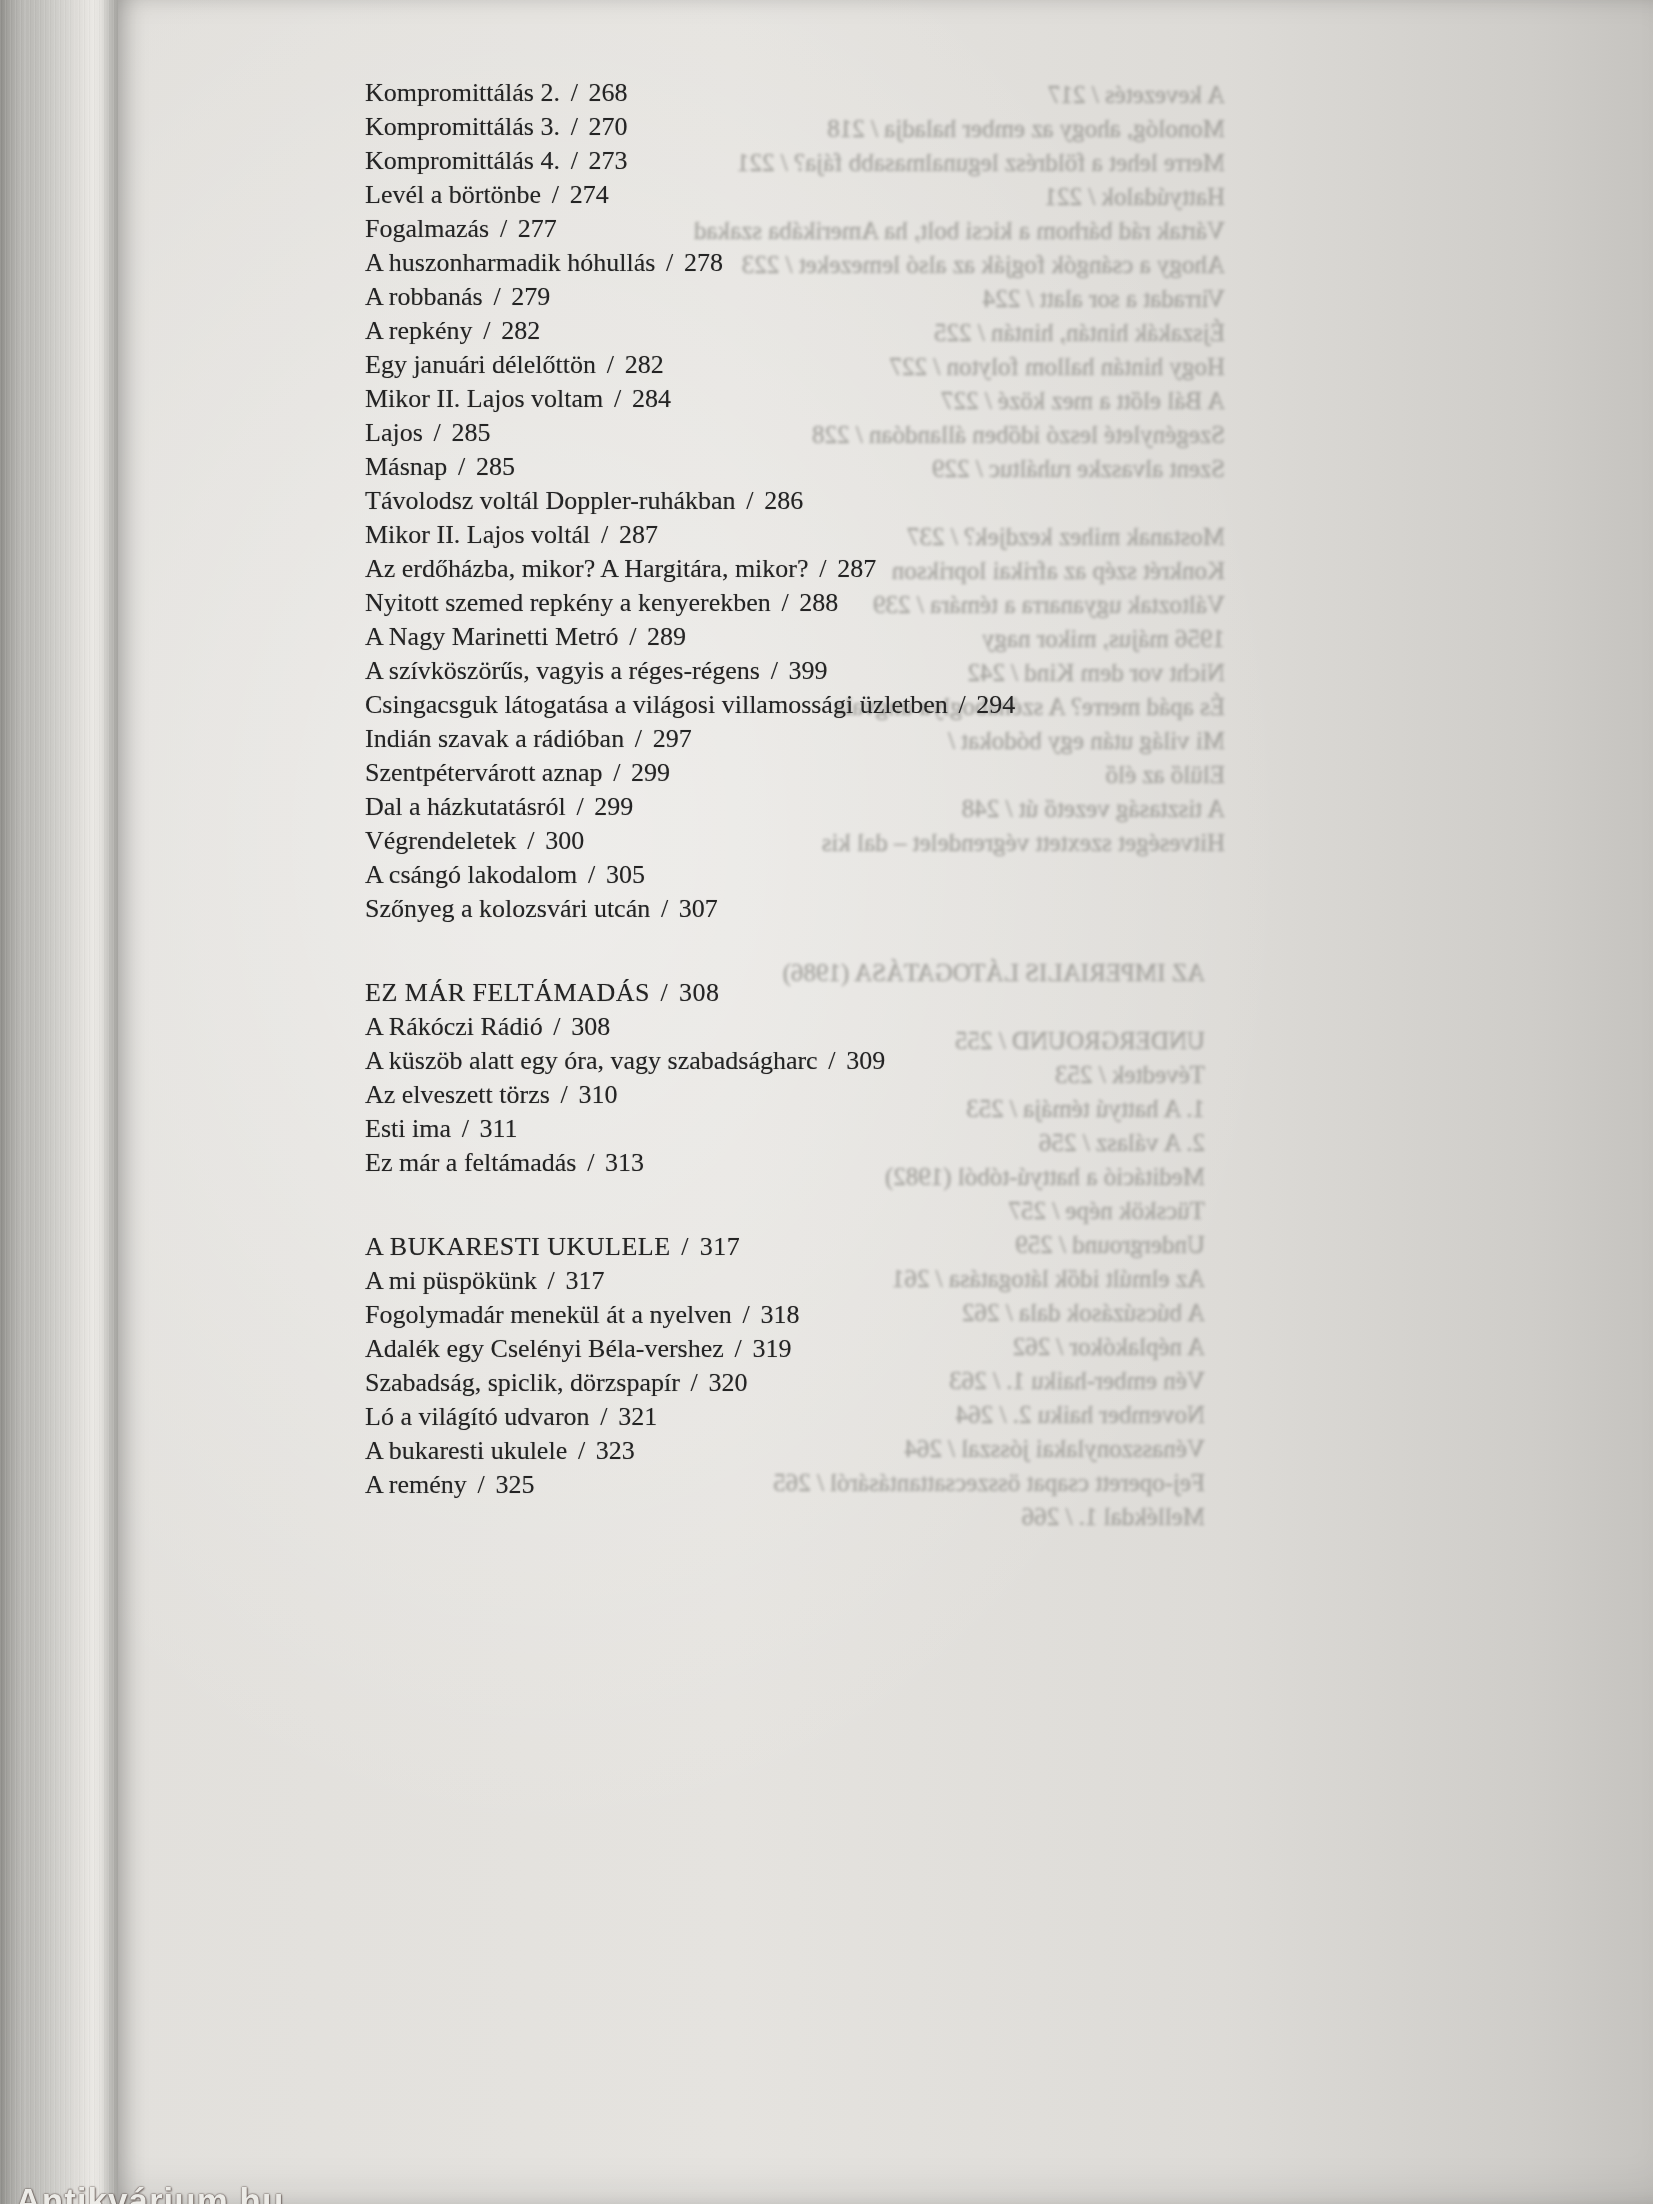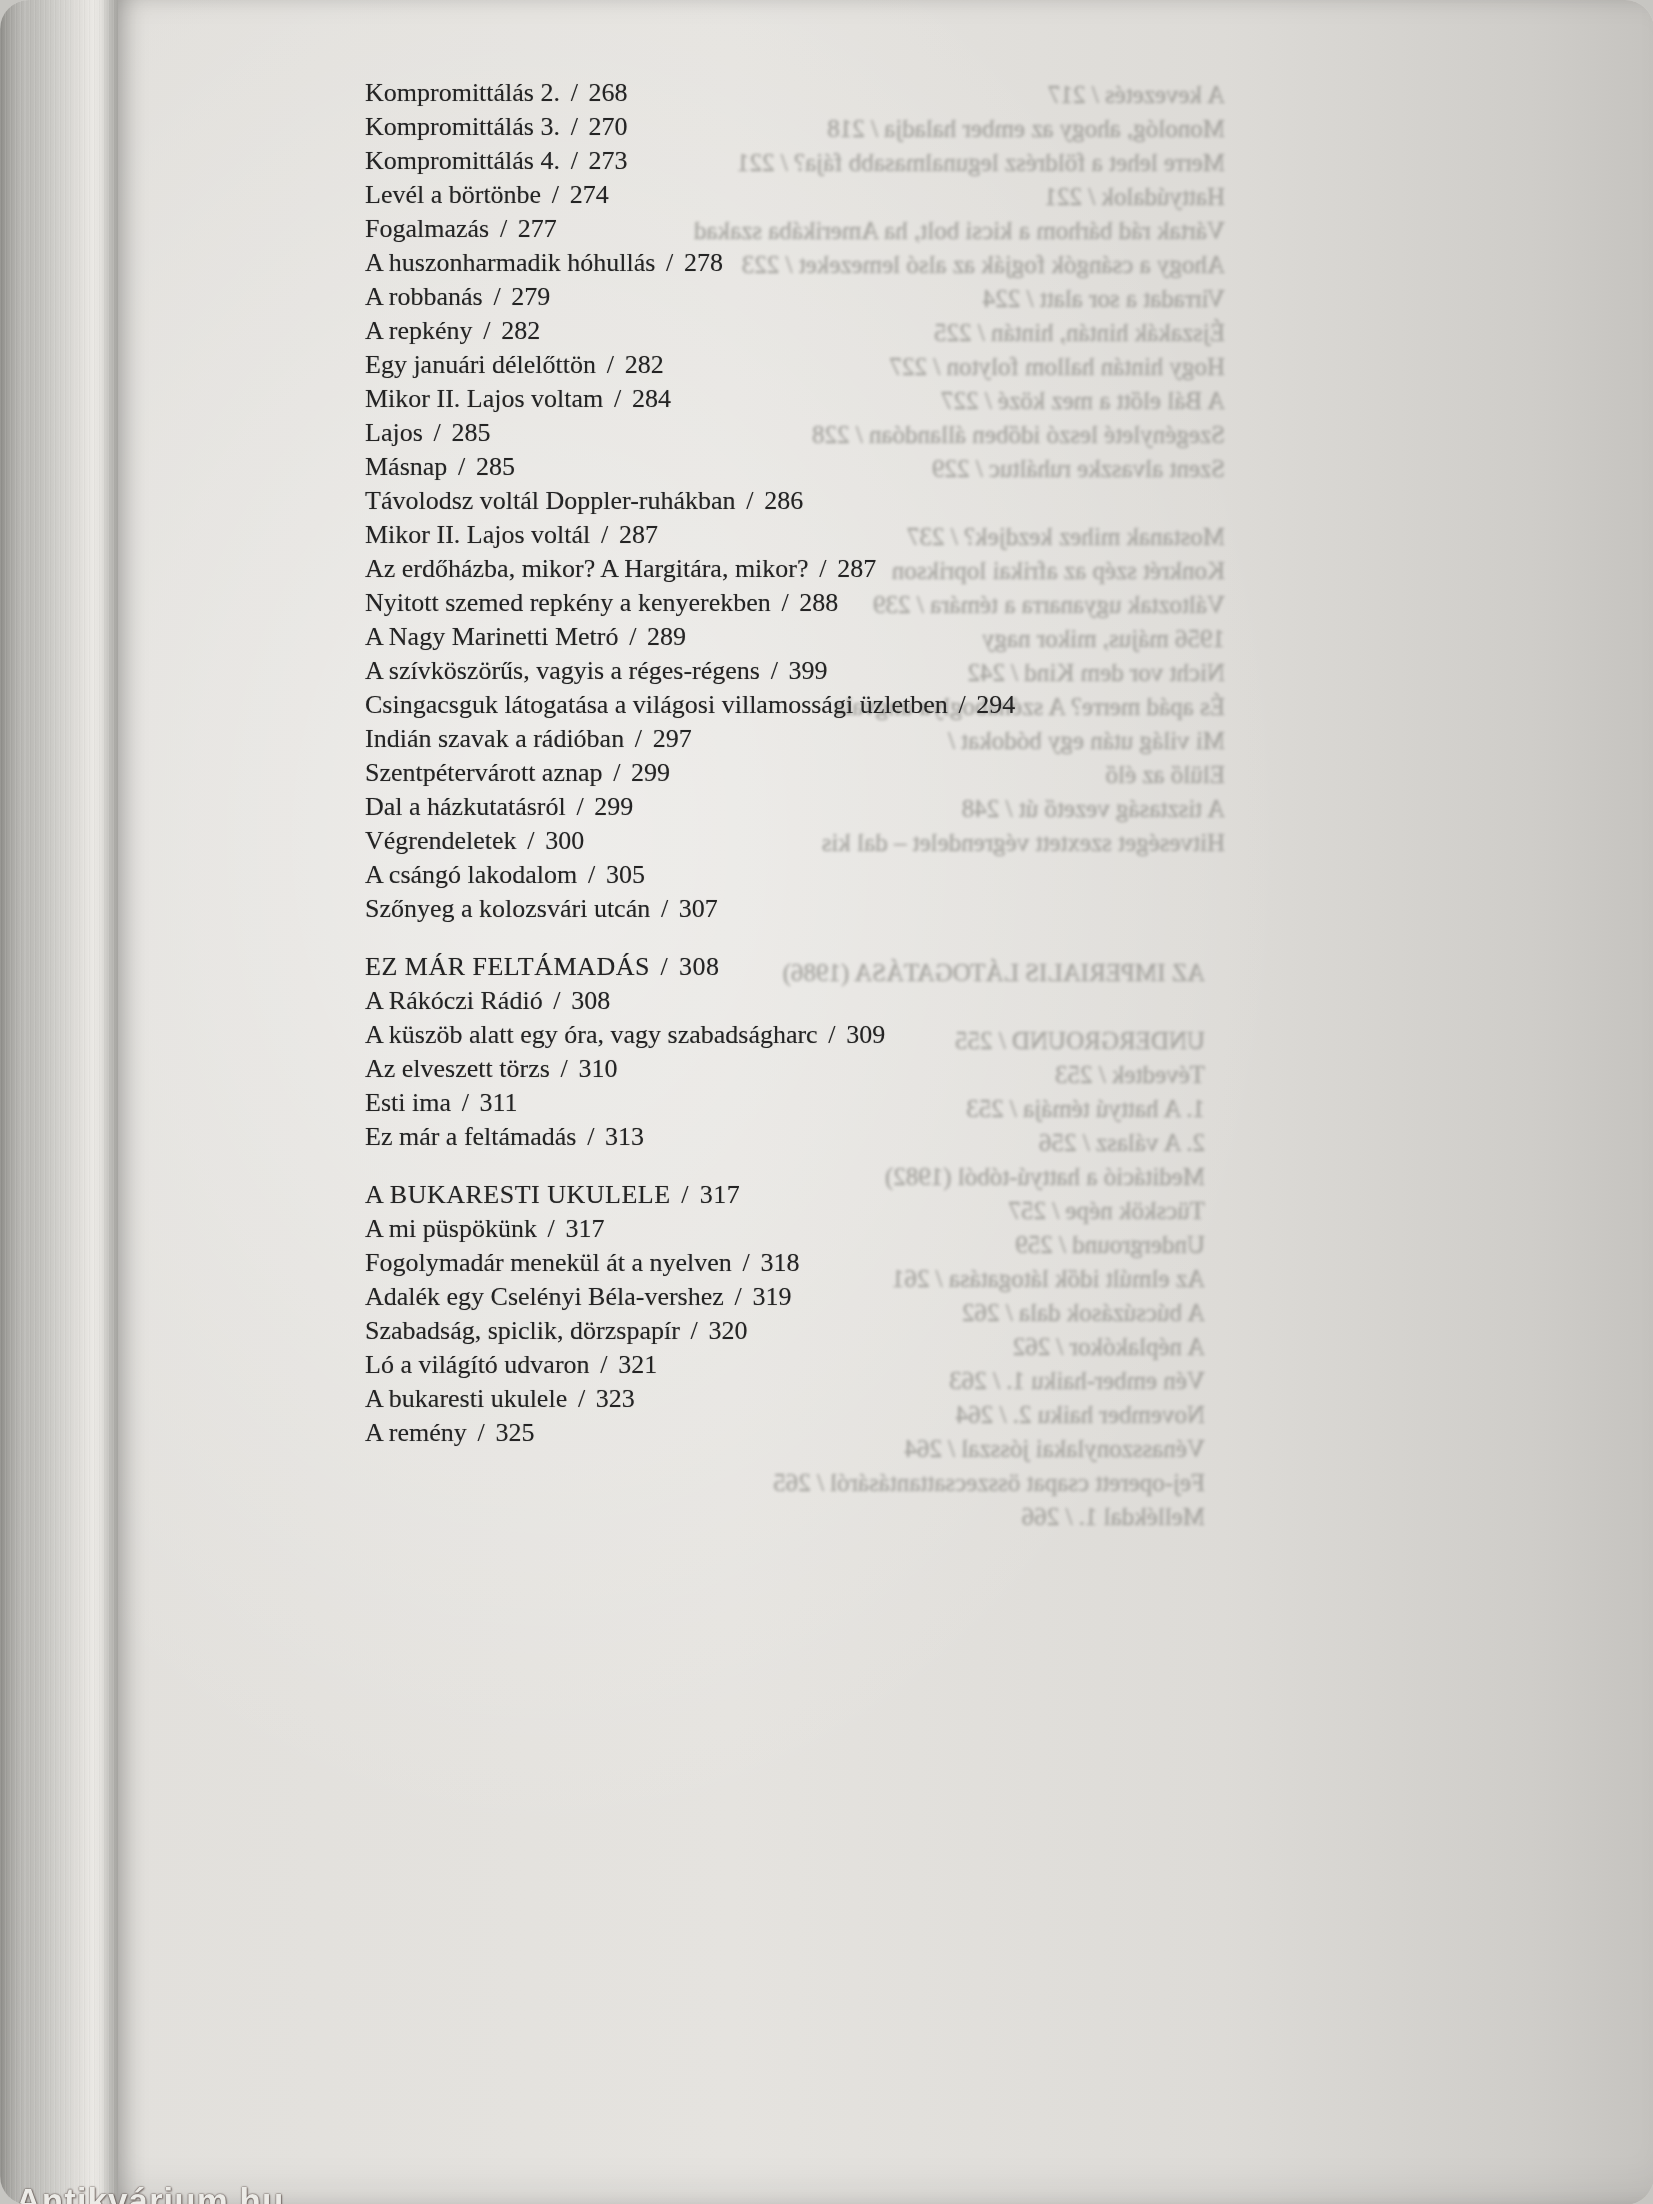--- a/index.html
+++ b/index.html
@@ -9,7 +9,6 @@
     overflow:hidden;
     background:#dcdad6;
     font-family:"Liberation Serif","DejaVu Serif",serif;
-    border-radius:29px;
   }
   
   .gutter{

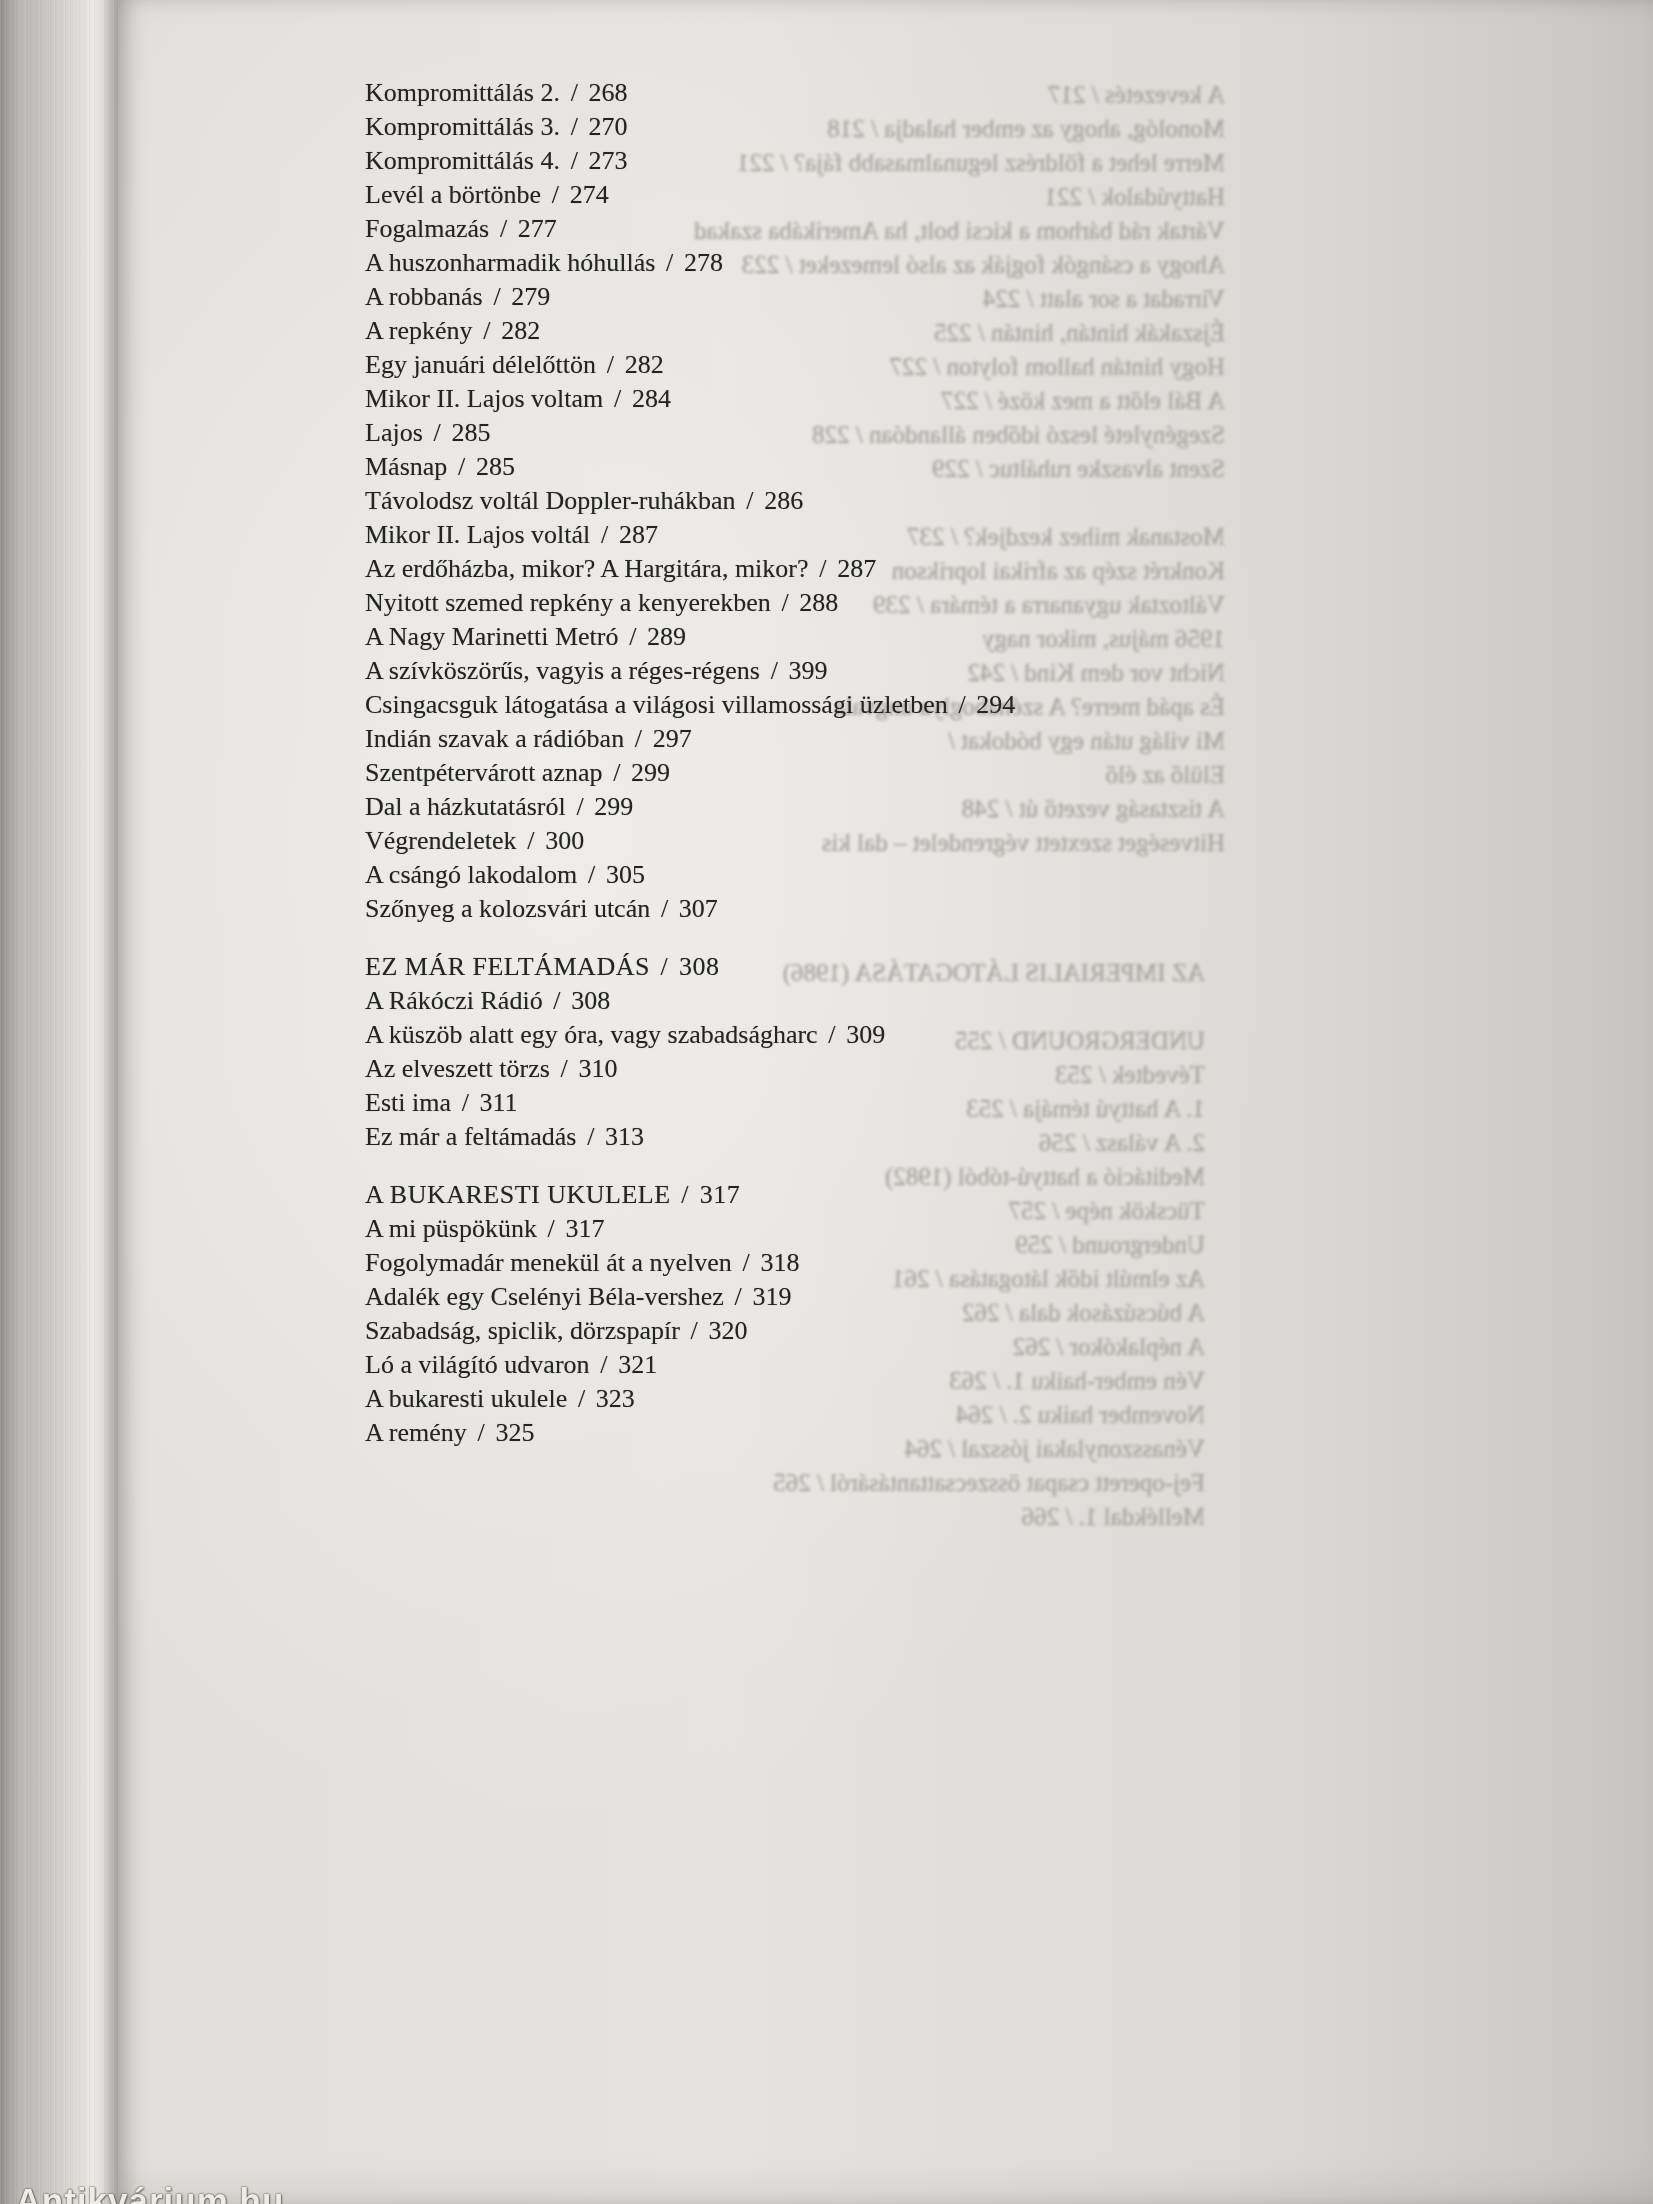--- a/index.html
+++ b/index.html
@@ -43,7 +43,7 @@
     text-shadow:0 0 1px rgba(45,45,45,.35);
   }
   .toc-line{white-space:nowrap;}
-  .toc-line.caps{margin-top:24px;letter-spacing:0.5px;}
+  .toc-line.caps{margin-top:50px;letter-spacing:0.5px;}
   .toc-sep{margin:0 10.7px;}
   
   .showthrough{

